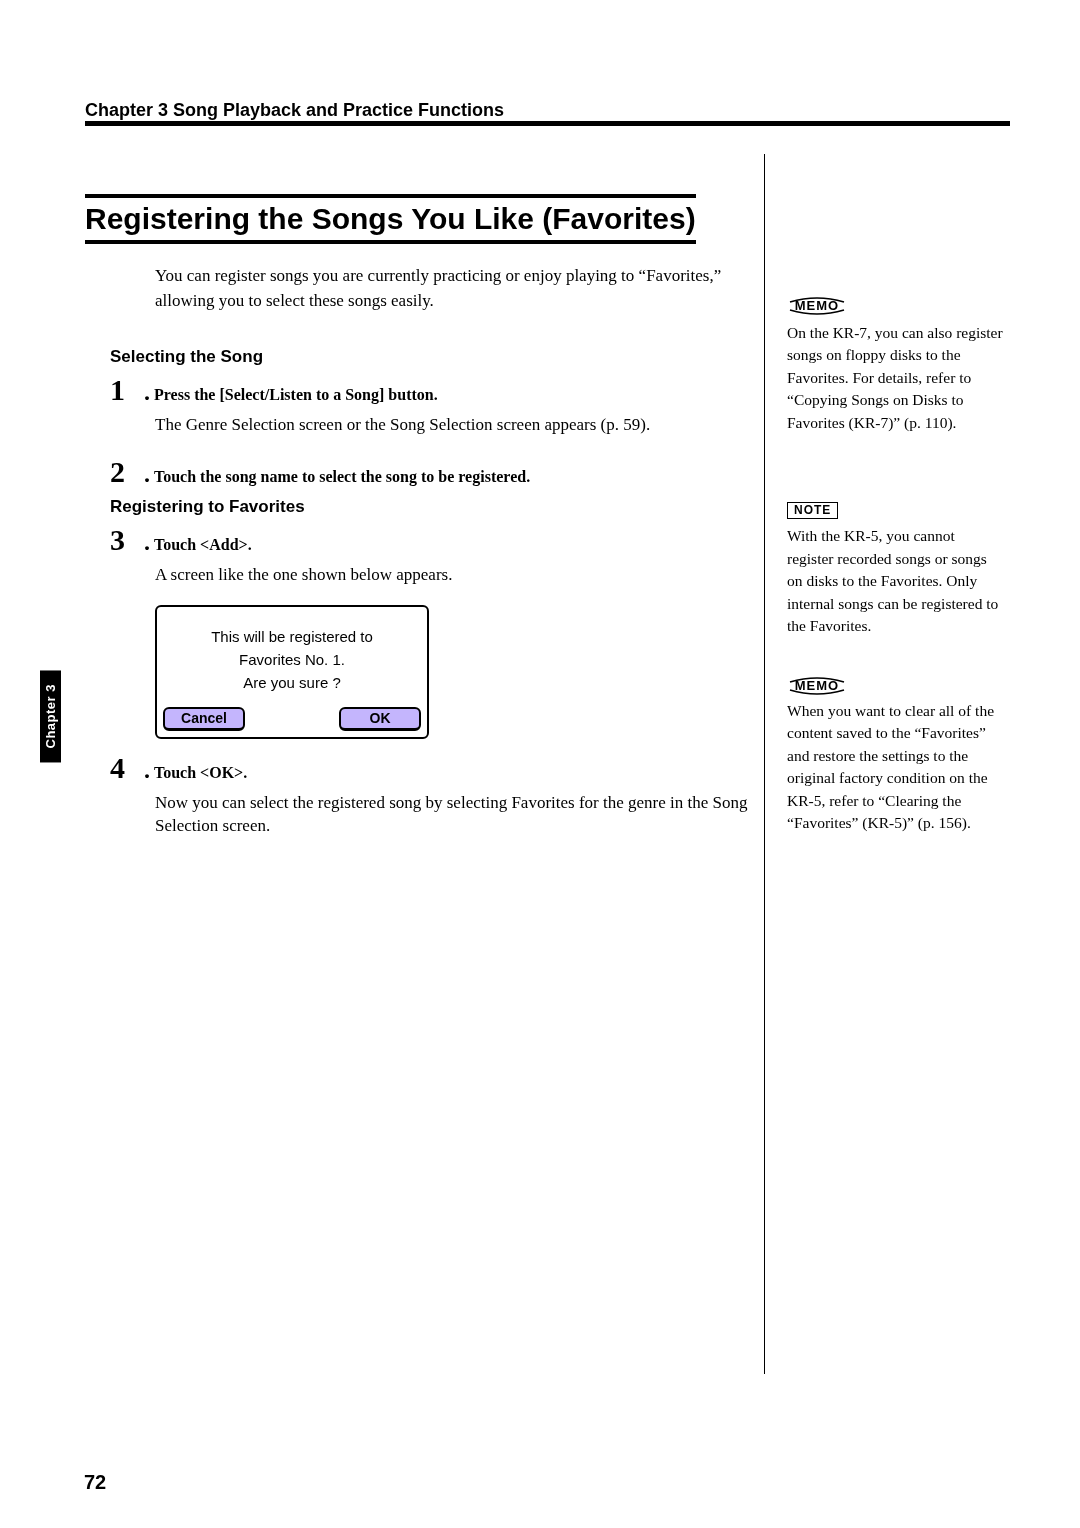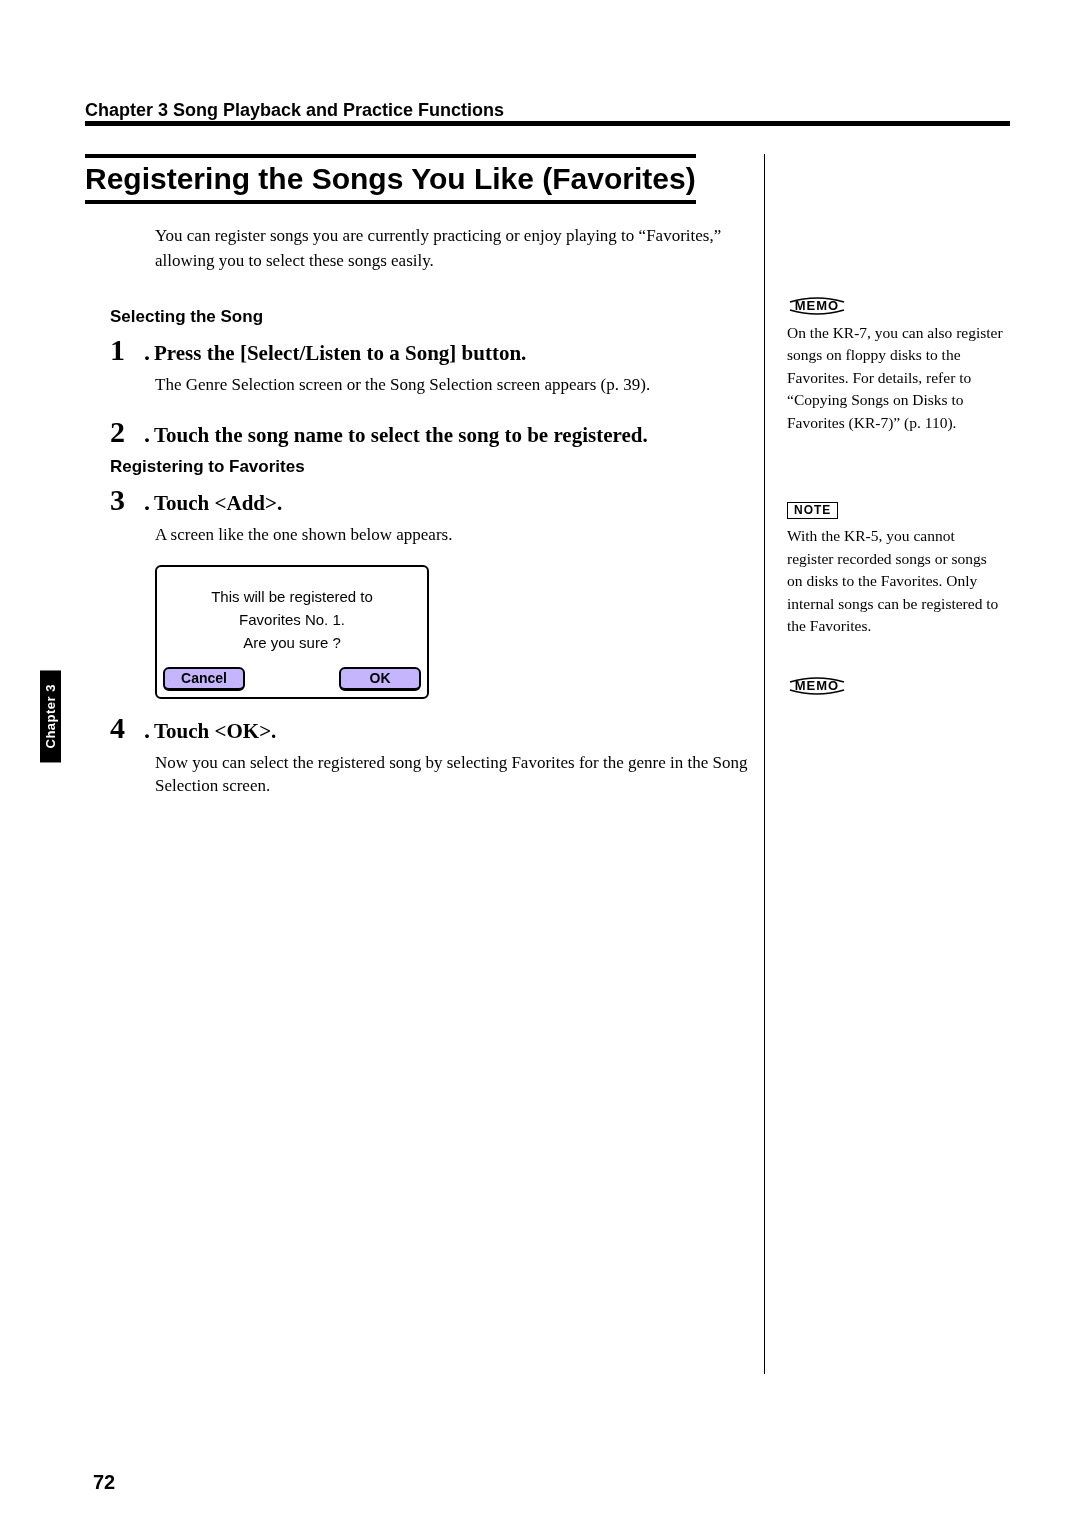--- a/index.html
+++ b/index.html
@@ -52,6 +52,7 @@
     padding: 4px 0;
     margin-bottom: 20px;
     display: inline-block;
+    margin-top: 40px;
   }
   .intro {
     font-size: 17px;

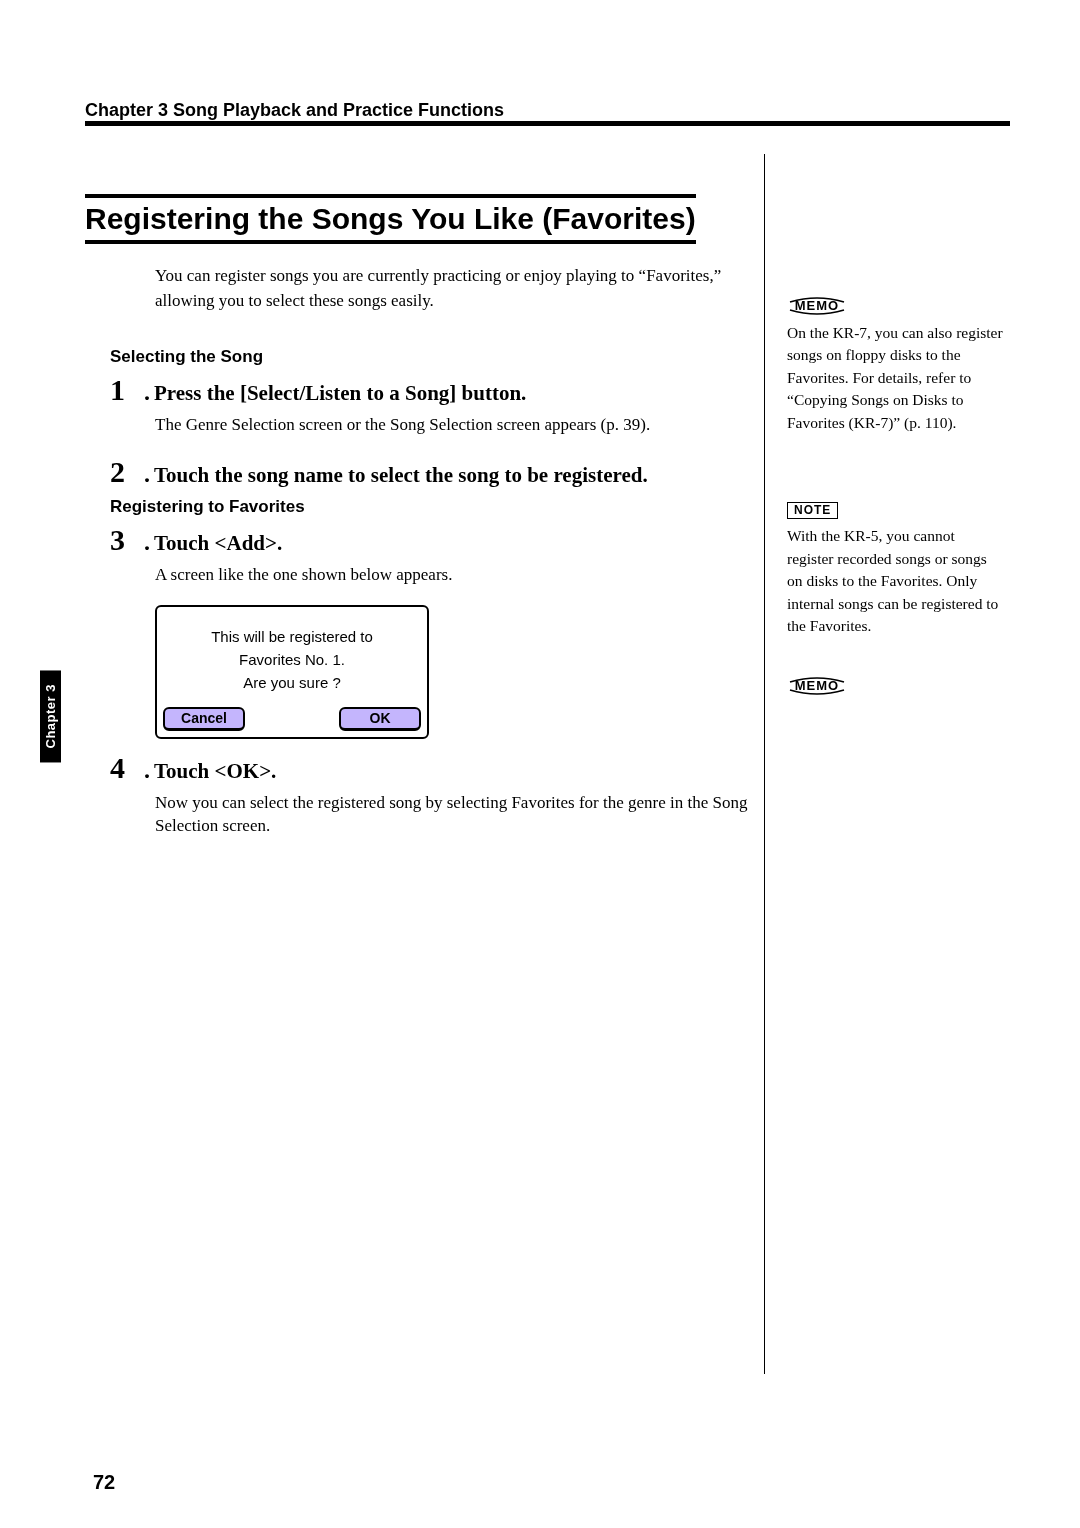--- a/index.html
+++ b/index.html
@@ -85,7 +85,7 @@
   .step-title {
     font-family: "Times New Roman", serif;
     font-weight: bold;
-    font-size: 21px;
+    font-size: 16px;
   }
   .step-body {
     font-size: 17px;

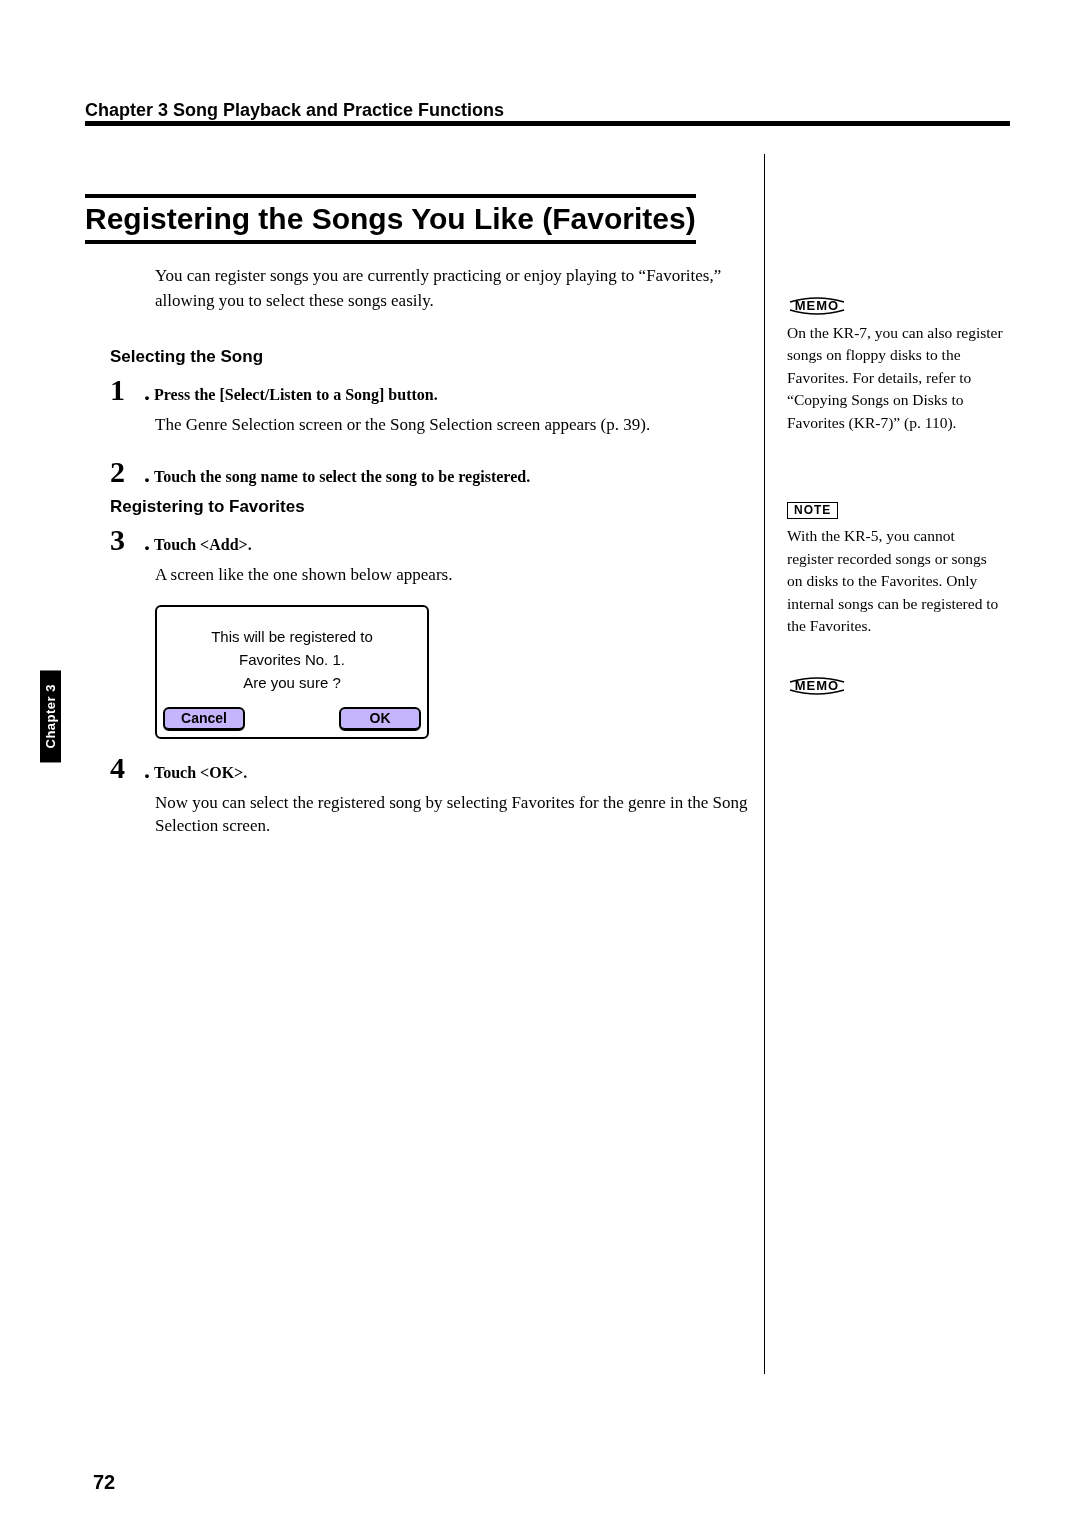--- a/index.html
+++ b/index.html
@@ -192,7 +192,7 @@
         <span class="step-num">1</span><span class="step-dot">.</span>
         <span class="step-title">Press the [Select/Listen to a Song] button.</span>
       </div>
-      <div class="step-body">The Genre Selection screen or the Song Selection screen appears (p. 39).</div>
+      <div class="step-body">The Genre Selection screen or the Song Selection screen appears (p. 59).</div>
 
       <div class="step">
         <span class="step-num">2</span><span class="step-dot">.</span>

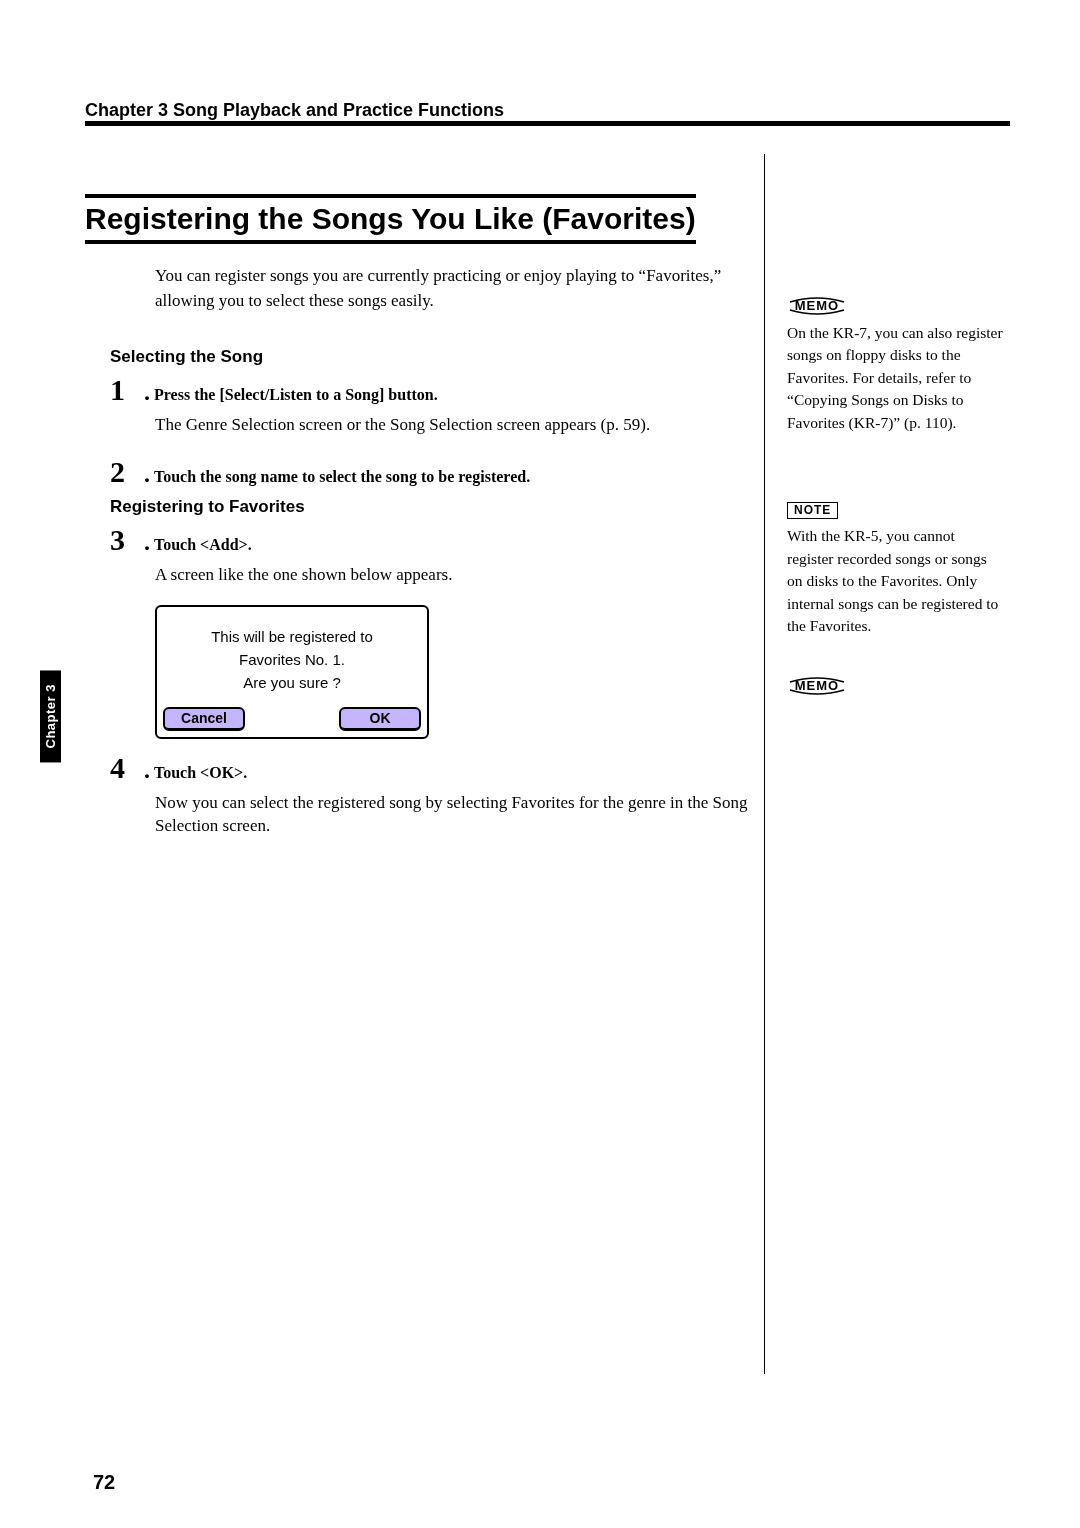--- a/index.html
+++ b/index.html
@@ -253,6 +253,7 @@
             <text x="30" y="16" text-anchor="middle" font-family="Arial" font-weight="bold" font-size="13" letter-spacing="1">MEMO</text>
           </svg>
         </div>
+        <div class="side-text">When you want to clear all of the content saved to the “Favorites” and restore the settings to the original factory condition on the KR-5, refer to “Clearing the “Favorites” (KR-5)” (p. 156).</div>
       </div>
 
     </div>

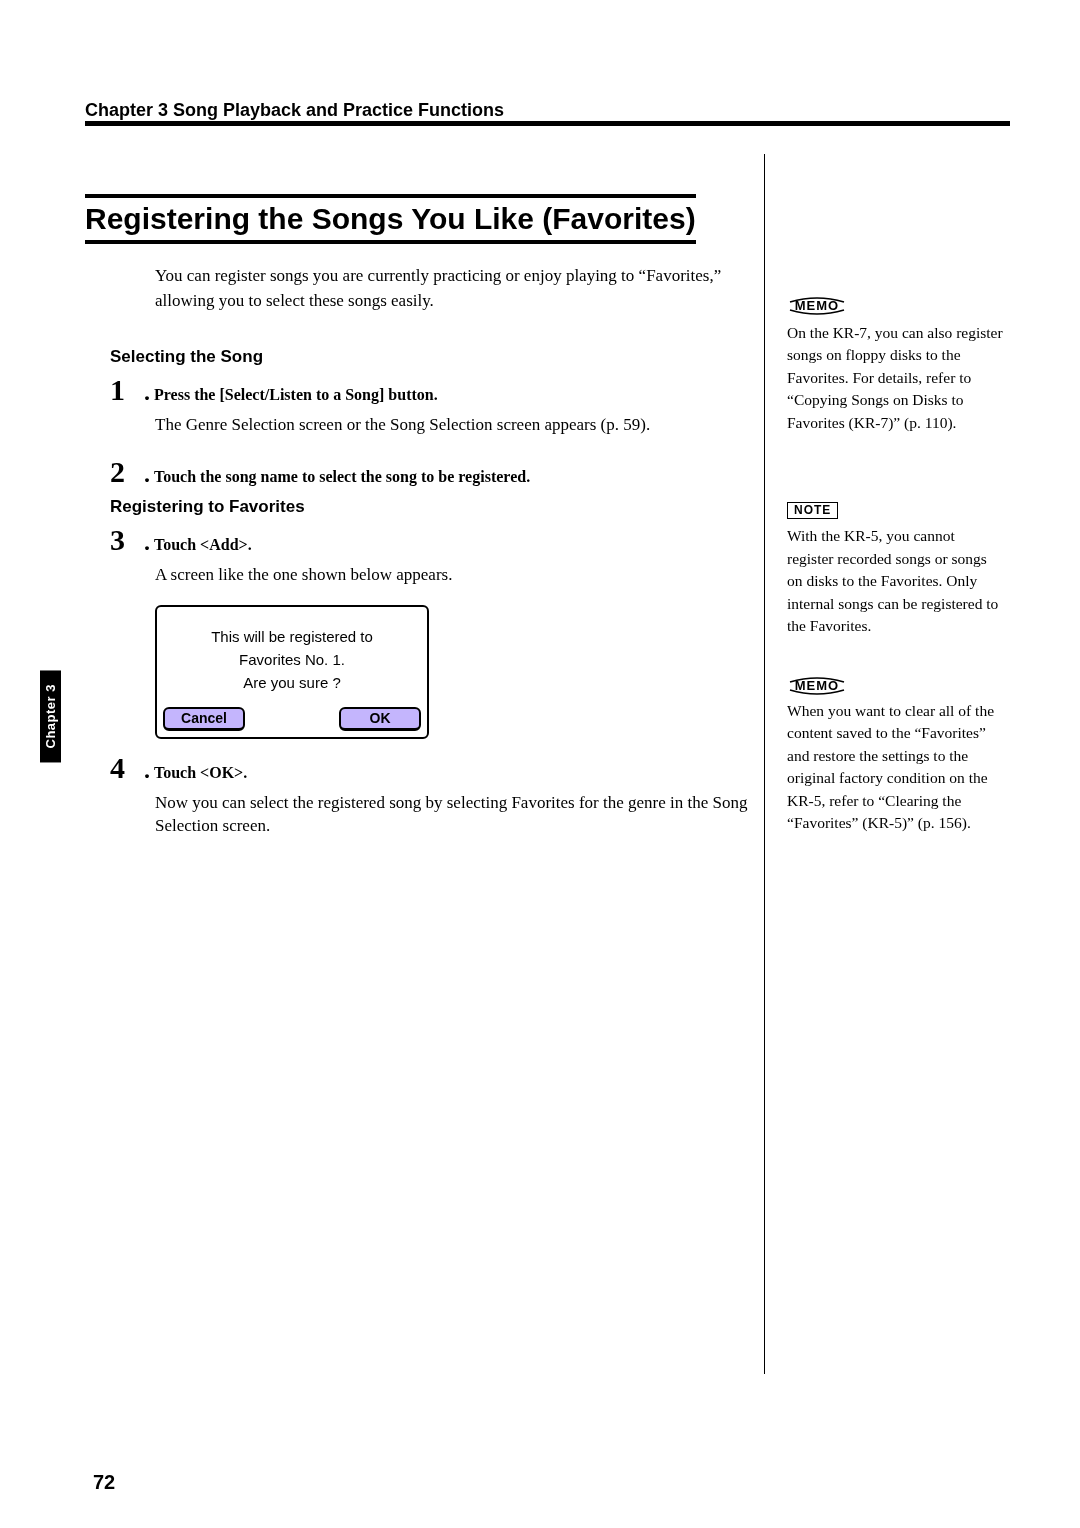--- a/index.html
+++ b/index.html
@@ -141,7 +141,7 @@
   .page-num {
     position: absolute;
     bottom: 34px;
-    left: 93px;
+    left: 84px;
     font-family: Arial, Helvetica, sans-serif;
     font-weight: bold;
     font-size: 20px;

